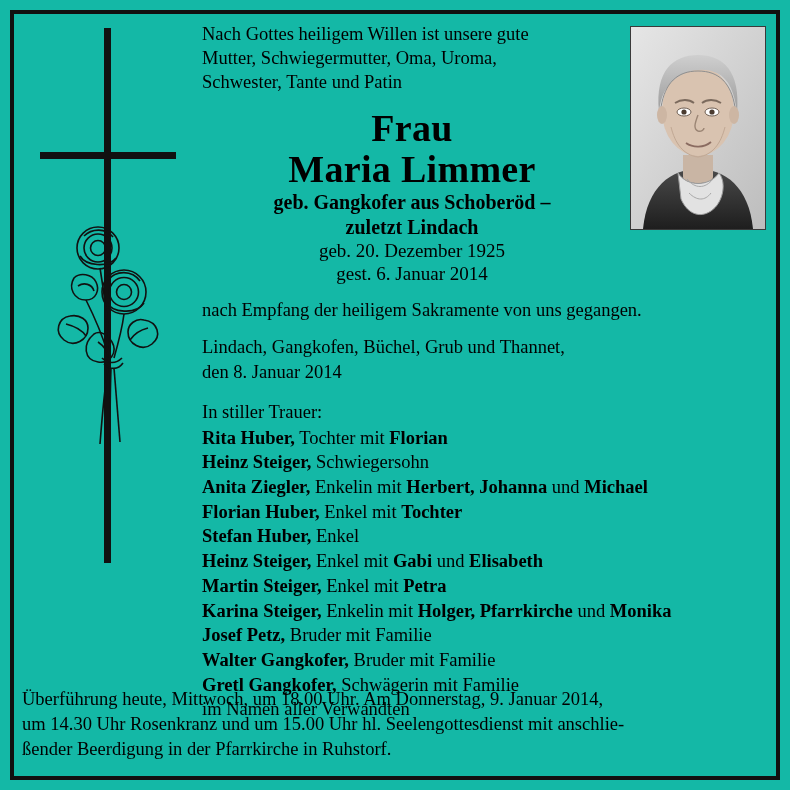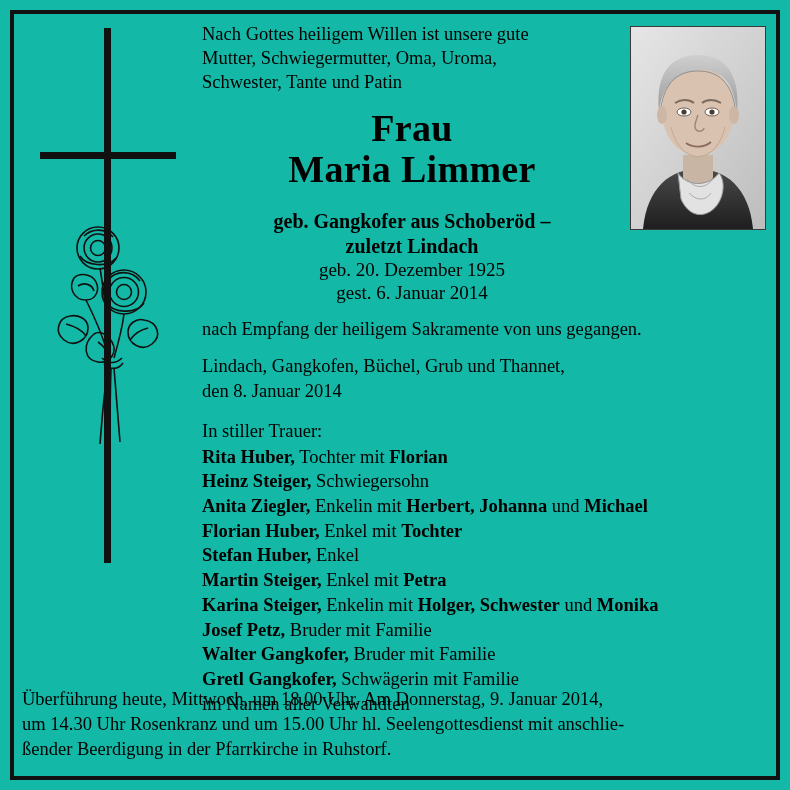--- a/index.html
+++ b/index.html
@@ -116,7 +116,7 @@
     font-size: 20px;
     font-weight: bold;
     line-height: 1.22;
-    margin-top: 19px;
+    margin-top: 0;
   }
   .dates {
     font-size: 19px;

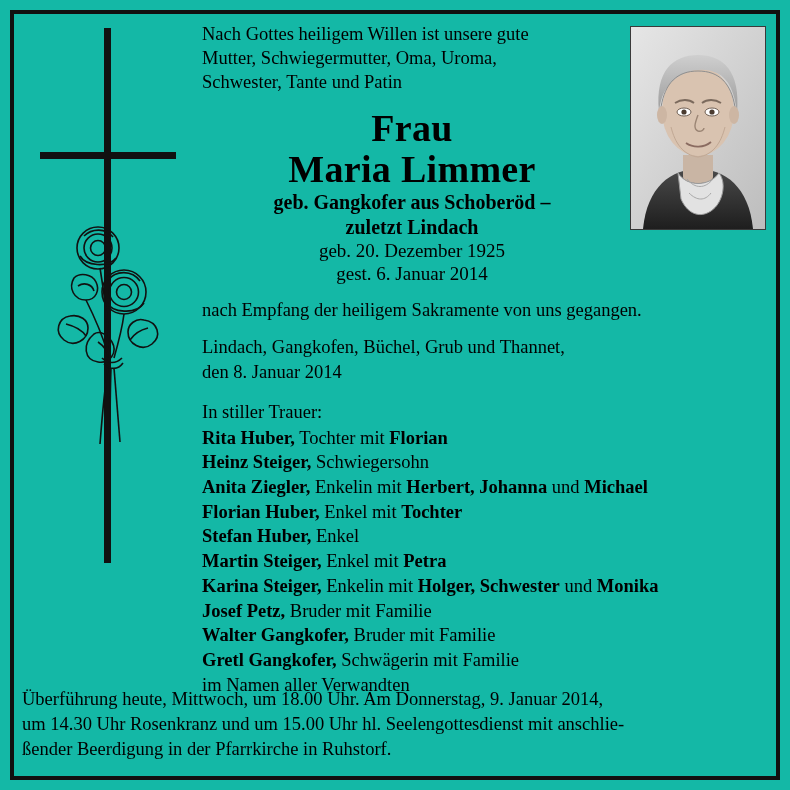--- a/index.html
+++ b/index.html
@@ -297,6 +297,7 @@
           <div class="row"><b>Anita Ziegler,</b><span> Enkelin mit </span><b>Herbert, Johanna</b><span> und </span><b>Michael</b></div>
           <div class="row"><b>Florian Huber,</b><span> Enkel mit </span><b>Tochter</b></div>
           <div class="row"><b>Stefan Huber,</b><span> Enkel</span></div>
+          <div class="row"><b>Heinz Steiger,</b><span> Enkel mit </span><b>Gabi</b><span> und </span><b>Elisabeth</b></div>
           <div class="row"><b>Martin Steiger,</b><span> Enkel mit </span><b>Petra</b></div>
           <div class="row"><b>Karina Steiger,</b><span> Enkelin mit </span><b>Holger, Schwester</b><span> und </span><b>Monika</b></div>
           <div class="row"><b>Josef Petz,</b><span> Bruder mit Familie</span></div>

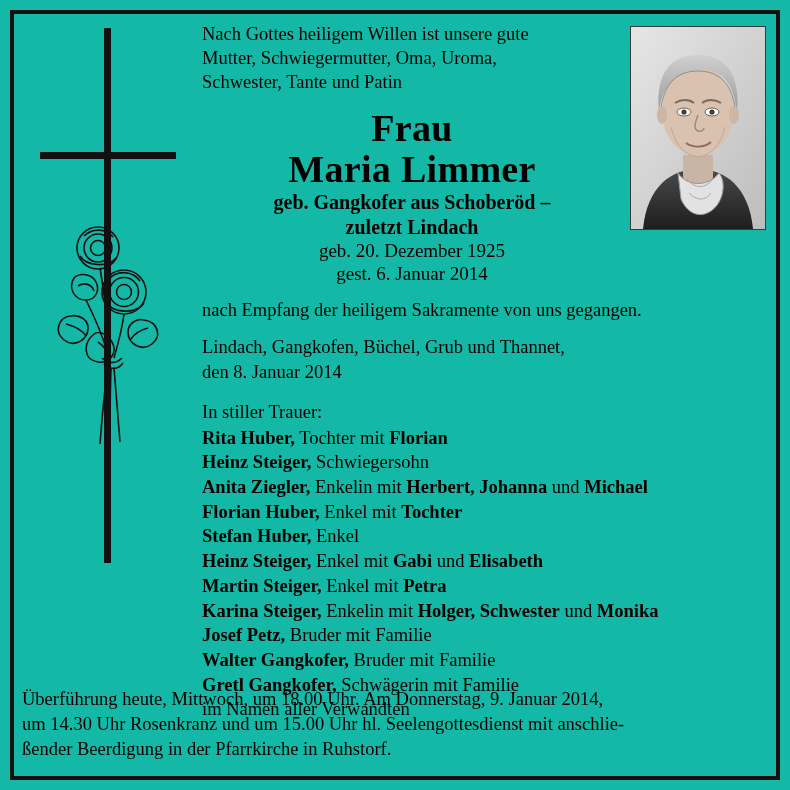--- a/index.html
+++ b/index.html
@@ -299,7 +299,7 @@
           <div class="row"><b>Stefan Huber,</b><span> Enkel</span></div>
           <div class="row"><b>Heinz Steiger,</b><span> Enkel mit </span><b>Gabi</b><span> und </span><b>Elisabeth</b></div>
           <div class="row"><b>Martin Steiger,</b><span> Enkel mit </span><b>Petra</b></div>
-          <div class="row"><b>Karina Steiger,</b><span> Enkelin mit </span><b>Holger, Schwester</b><span> und </span><b>Monika</b></div>
+          <div class="row"><b>Karina Steiger,</b><span> Enkelin mit </span><b>Holger, Pfarrkirche</b><span> und </span><b>Monika</b></div>
           <div class="row"><b>Josef Petz,</b><span> Bruder mit Familie</span></div>
           <div class="row"><b>Walter Gangkofer,</b><span> Bruder mit Familie</span></div>
           <div class="row"><b>Gretl Gangkofer,</b><span> Schwägerin mit Familie</span></div>

